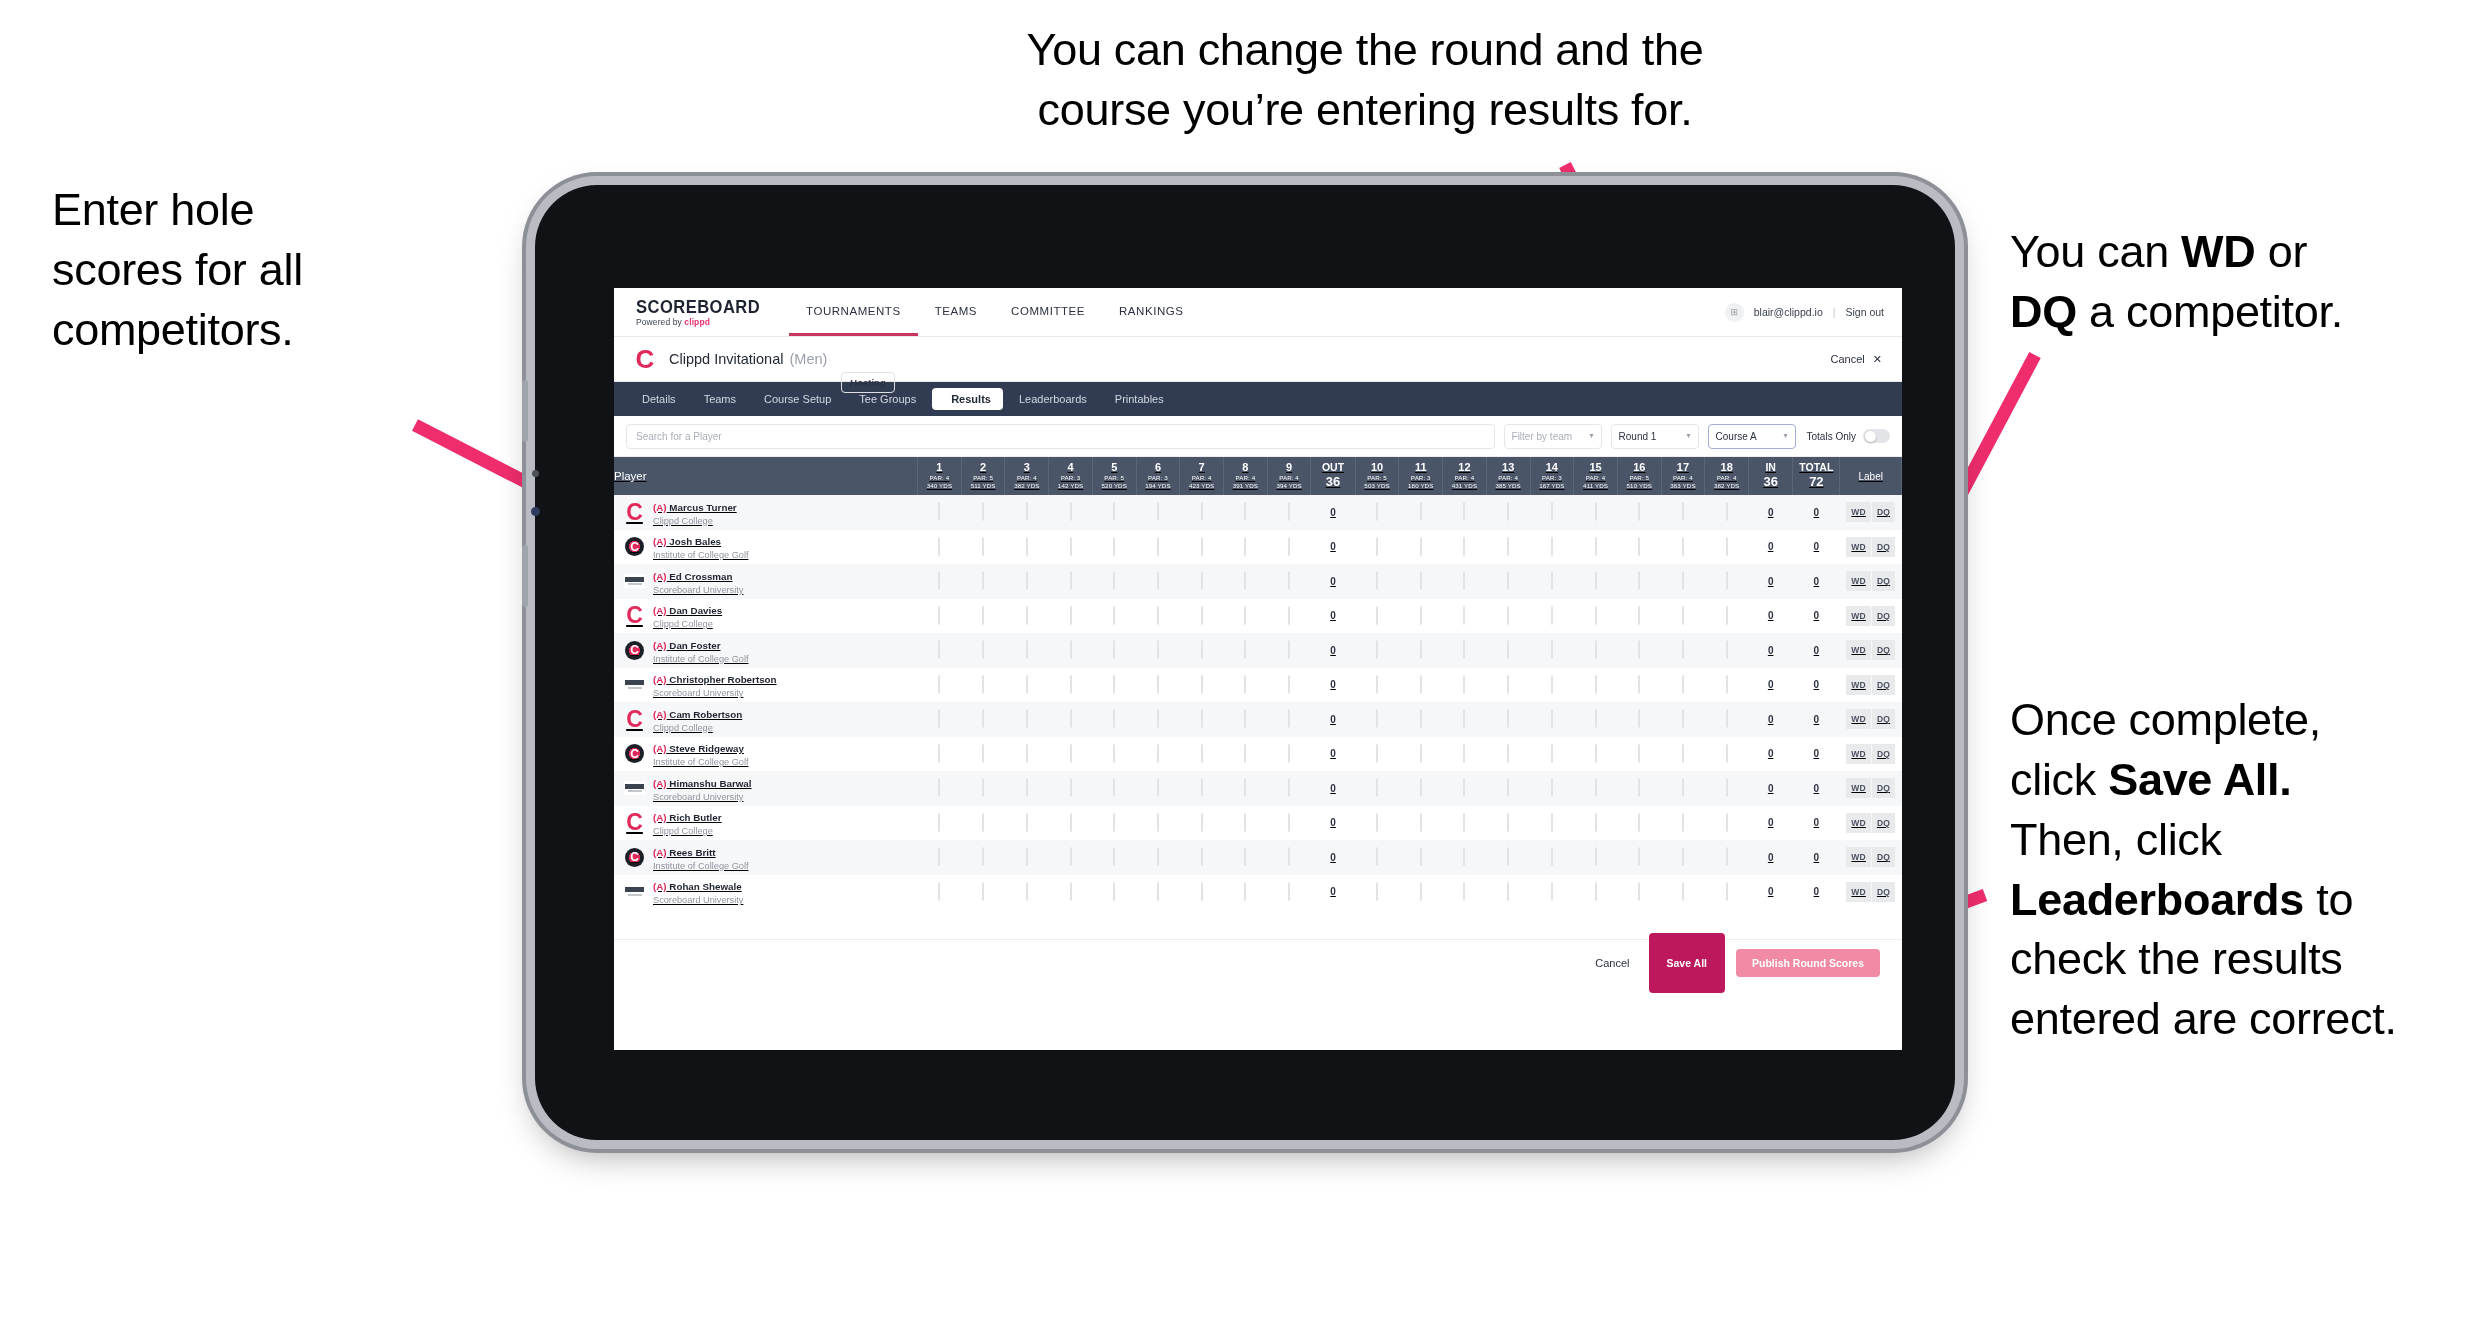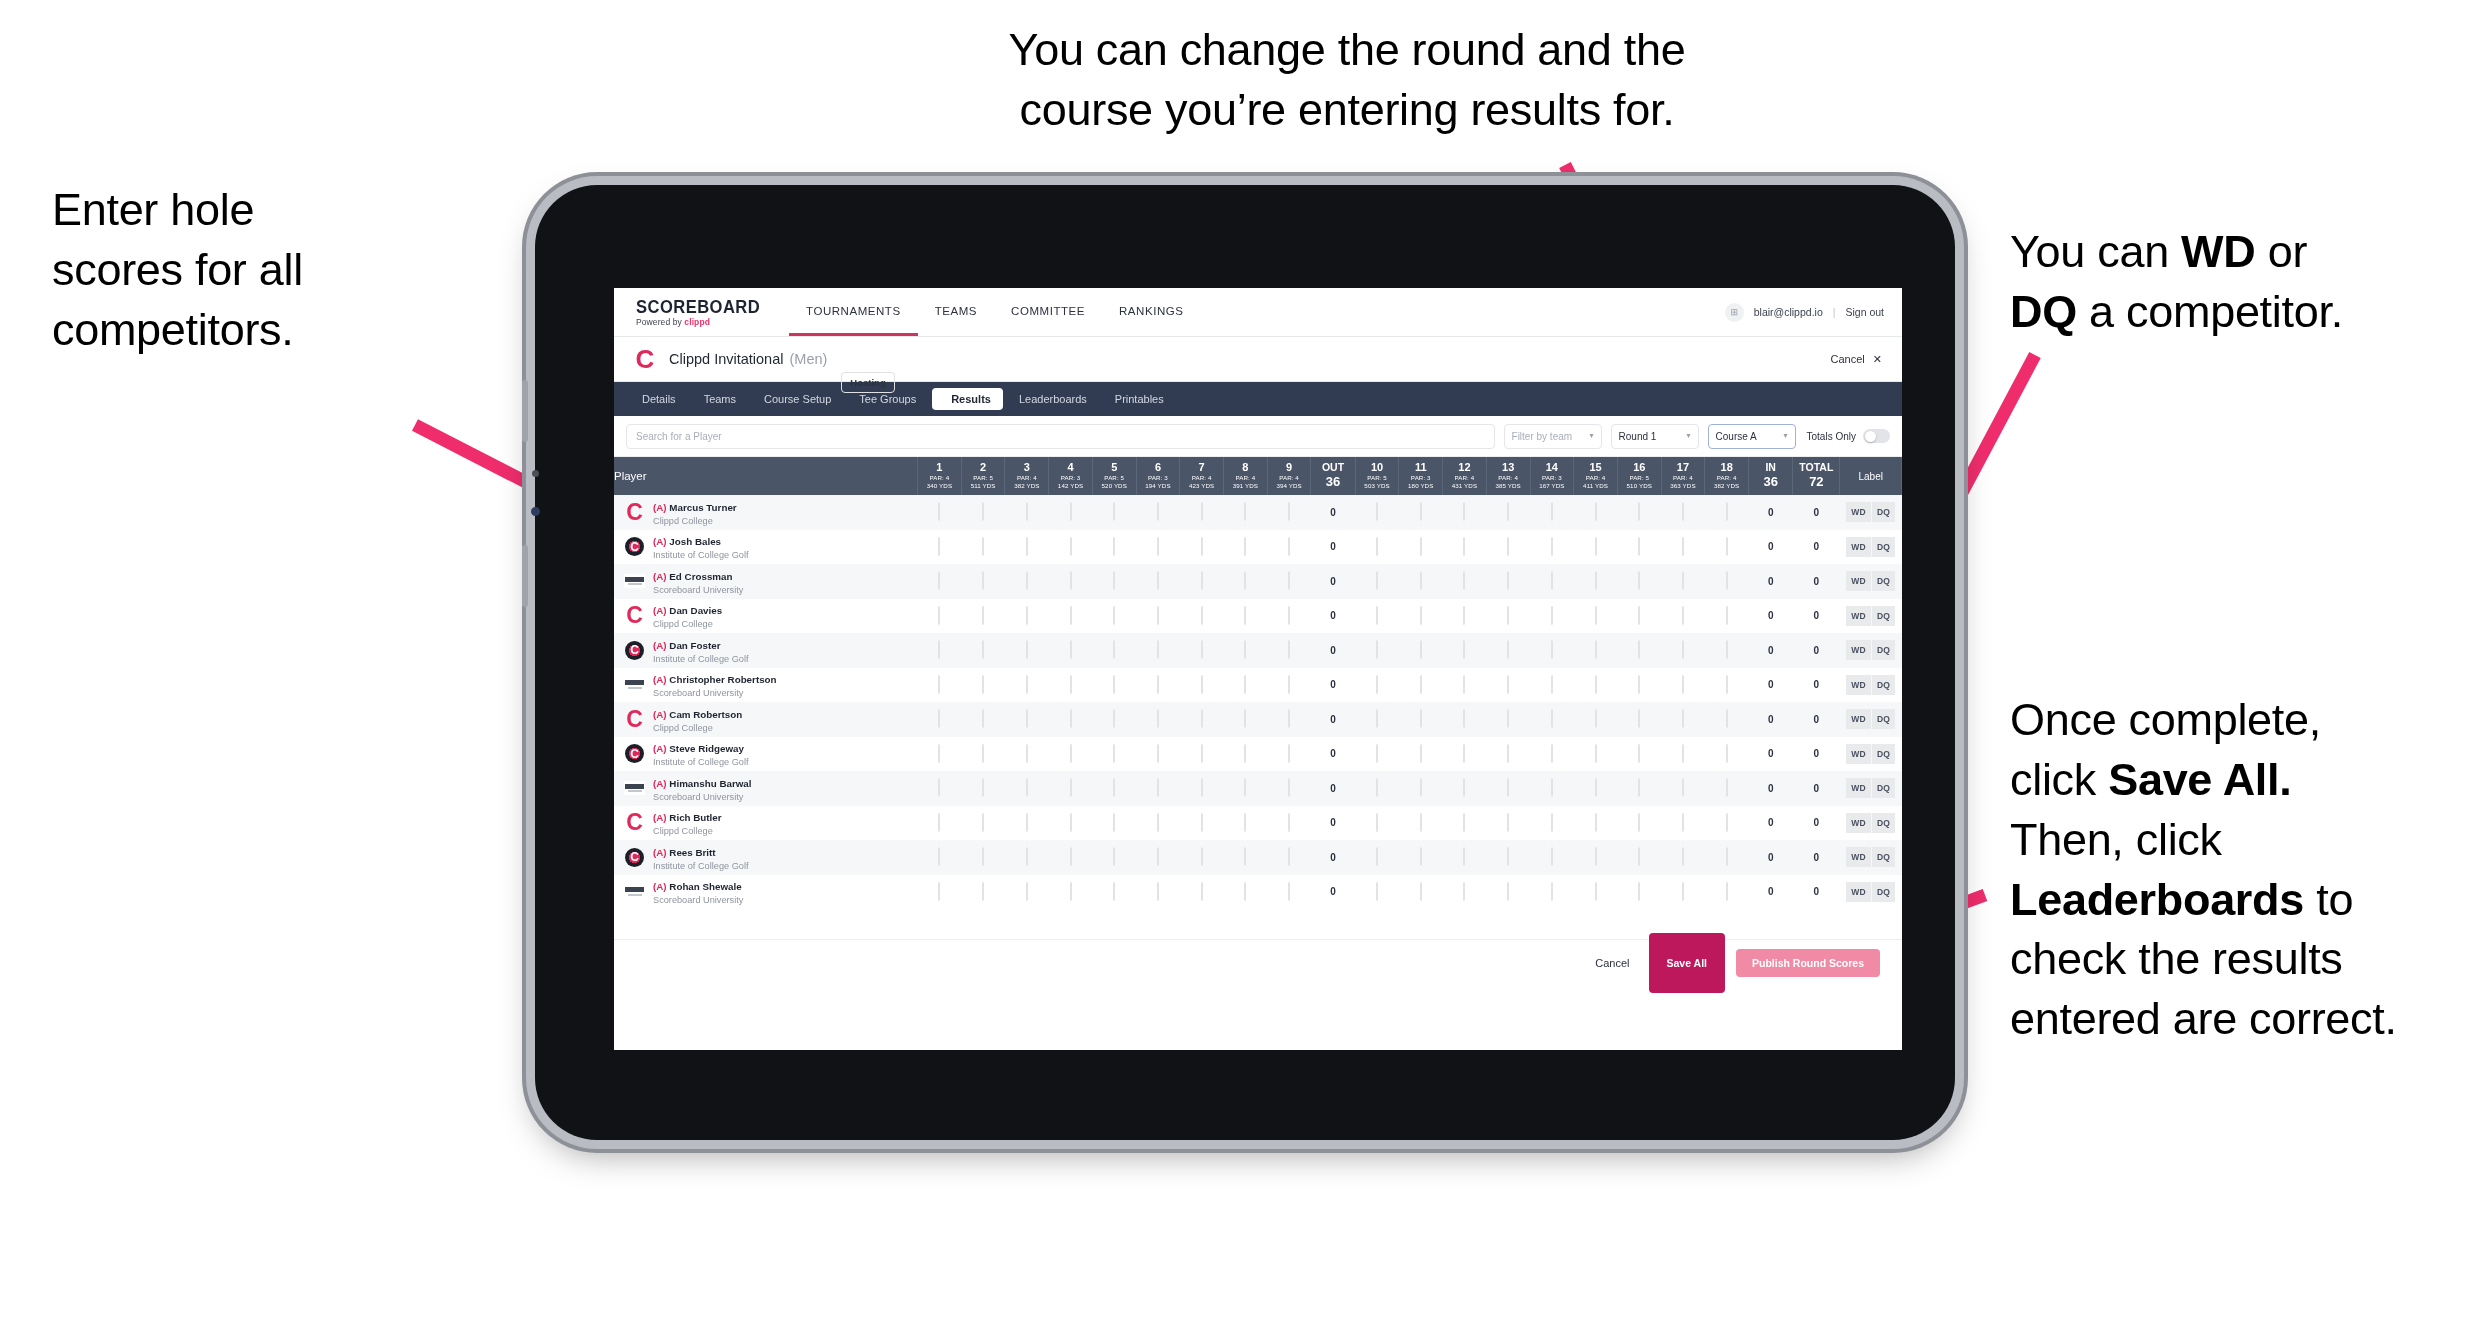--- a/index.html
+++ b/index.html
@@ -23,7 +23,7 @@
     white-space: pre-line;
   }
   .anno b { font-weight: 700; }
-  #anno-top    { left: 872px; top: 20px;  width: 950px; text-align: center; }
+  #anno-top    { left: 890px; top: 20px;  width: 950px; text-align: center; }
   #anno-left   { left: 52px;  top: 180px; width: 400px; }
   #anno-wd     { left: 2010px; top: 222px; width: 470px; }
   #anno-save   { left: 2010px; top: 690px; width: 470px; }

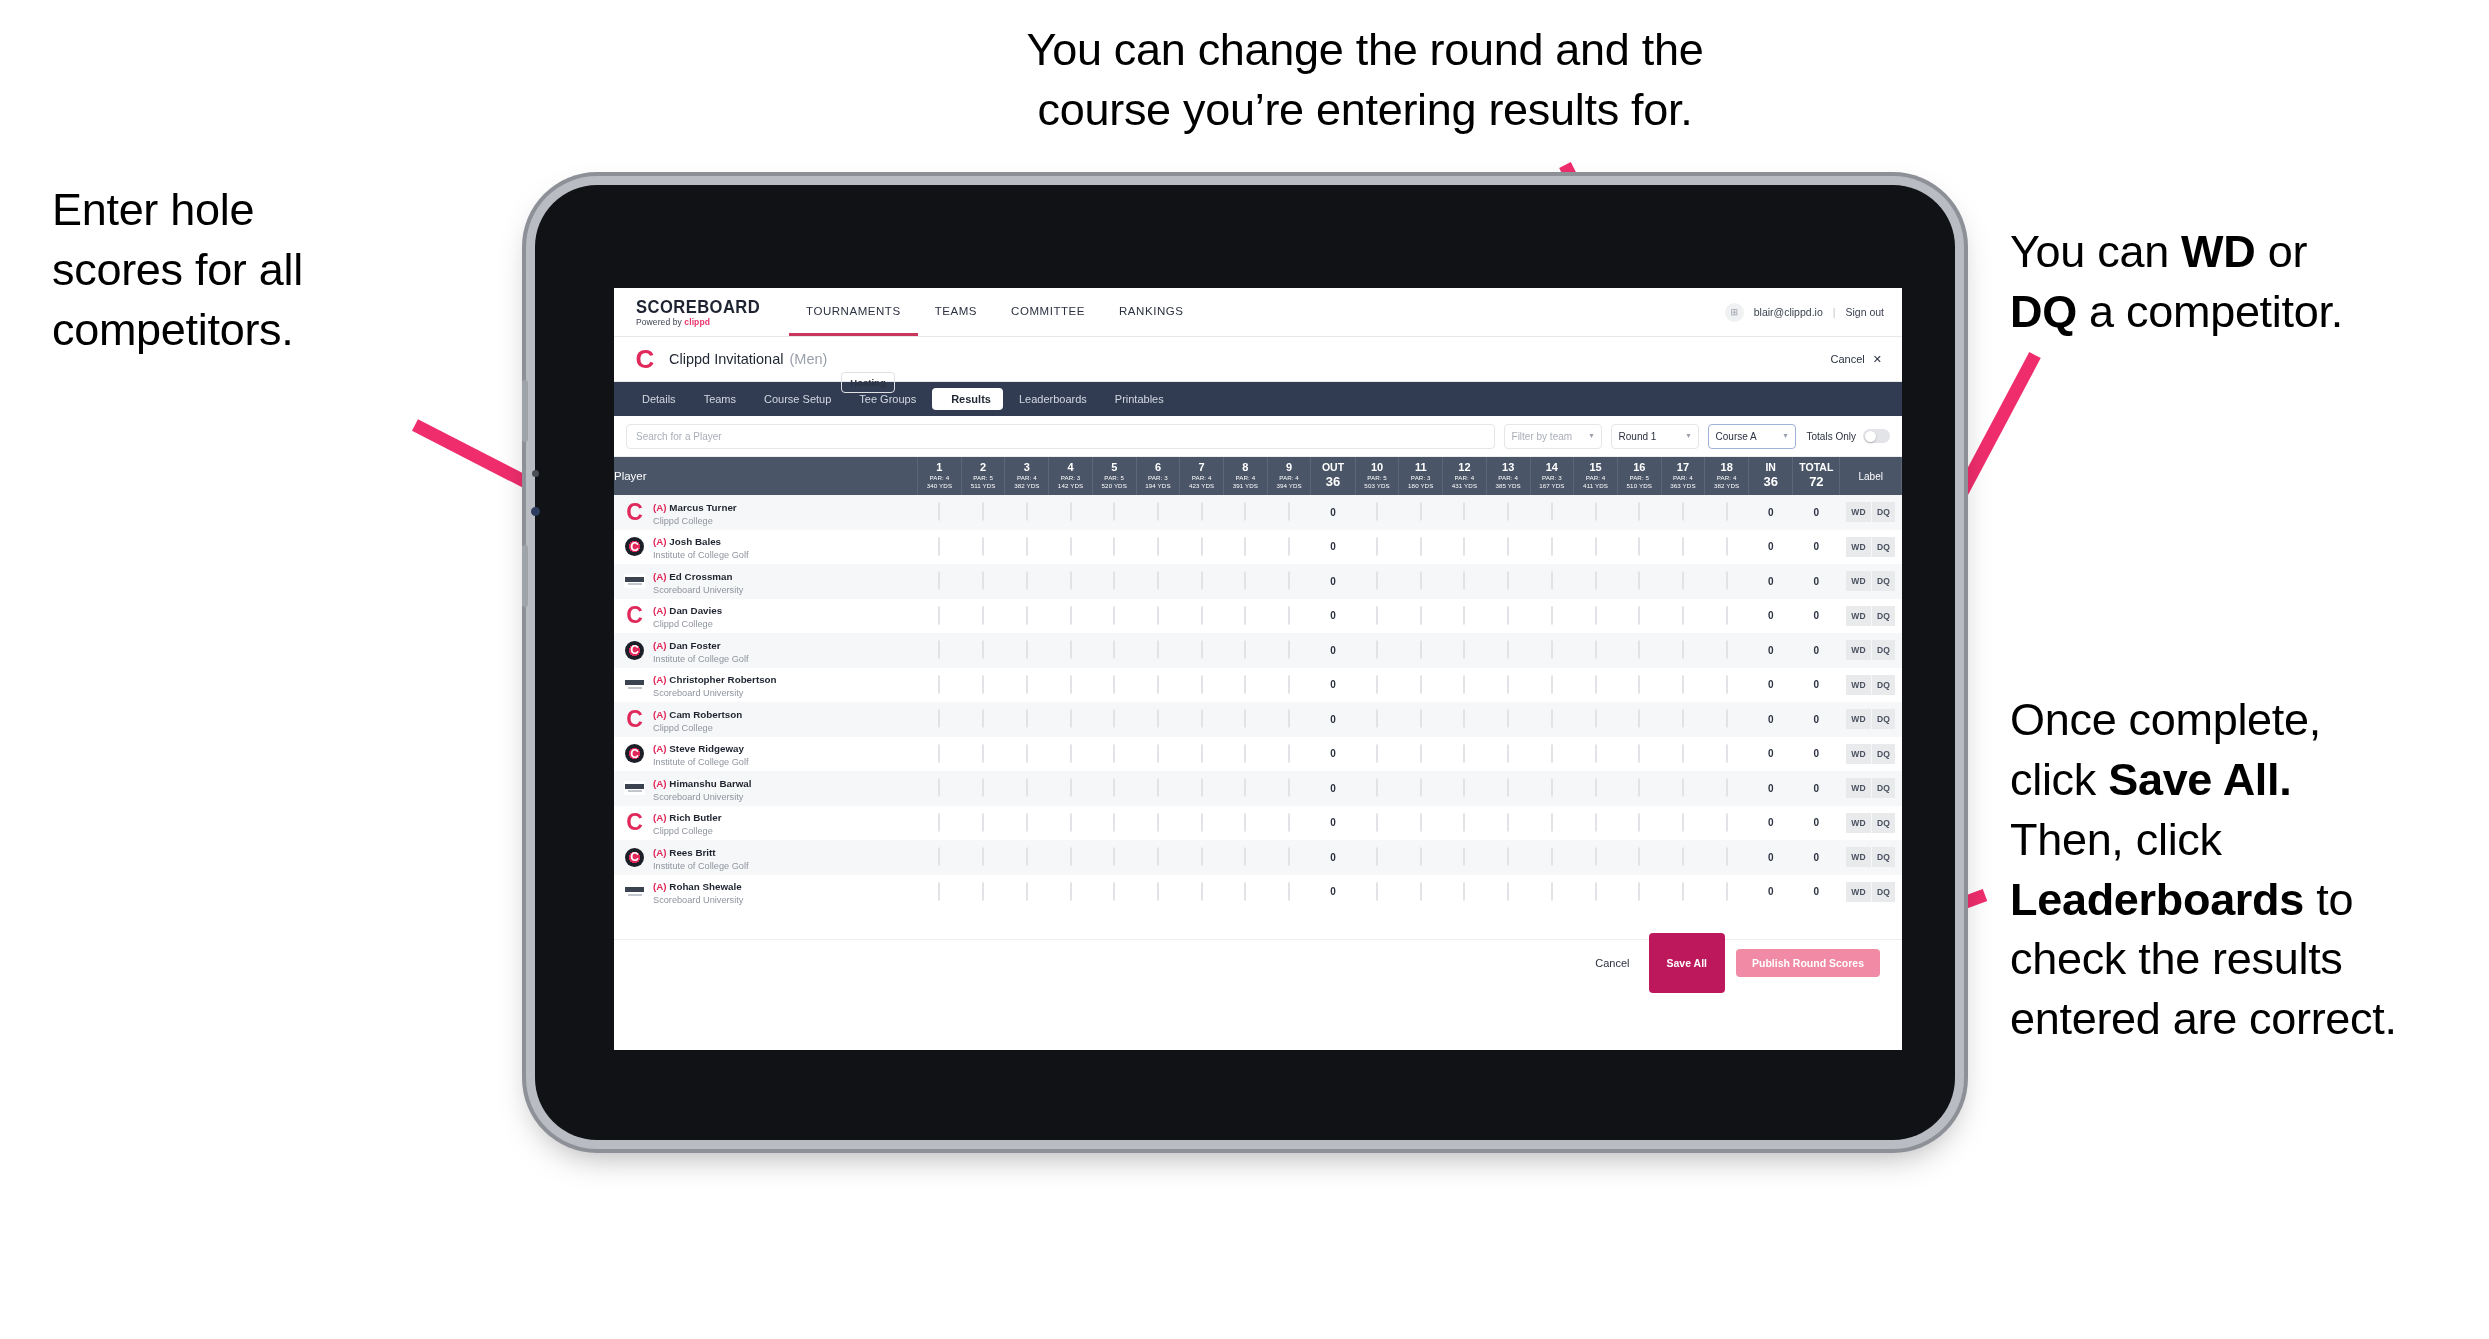--- a/index.html
+++ b/index.html
@@ -155,7 +155,7 @@
   }
 
   
-  .table-wrap { background: #fff; }
+  .table-wrap { background: #fff; text-decoration: underline; }
   table.sc { border-collapse: collapse; width: 1288px; table-layout: fixed; }
   table.sc thead th {
     background: #4a5568; color: #fff; font-weight: 400;

